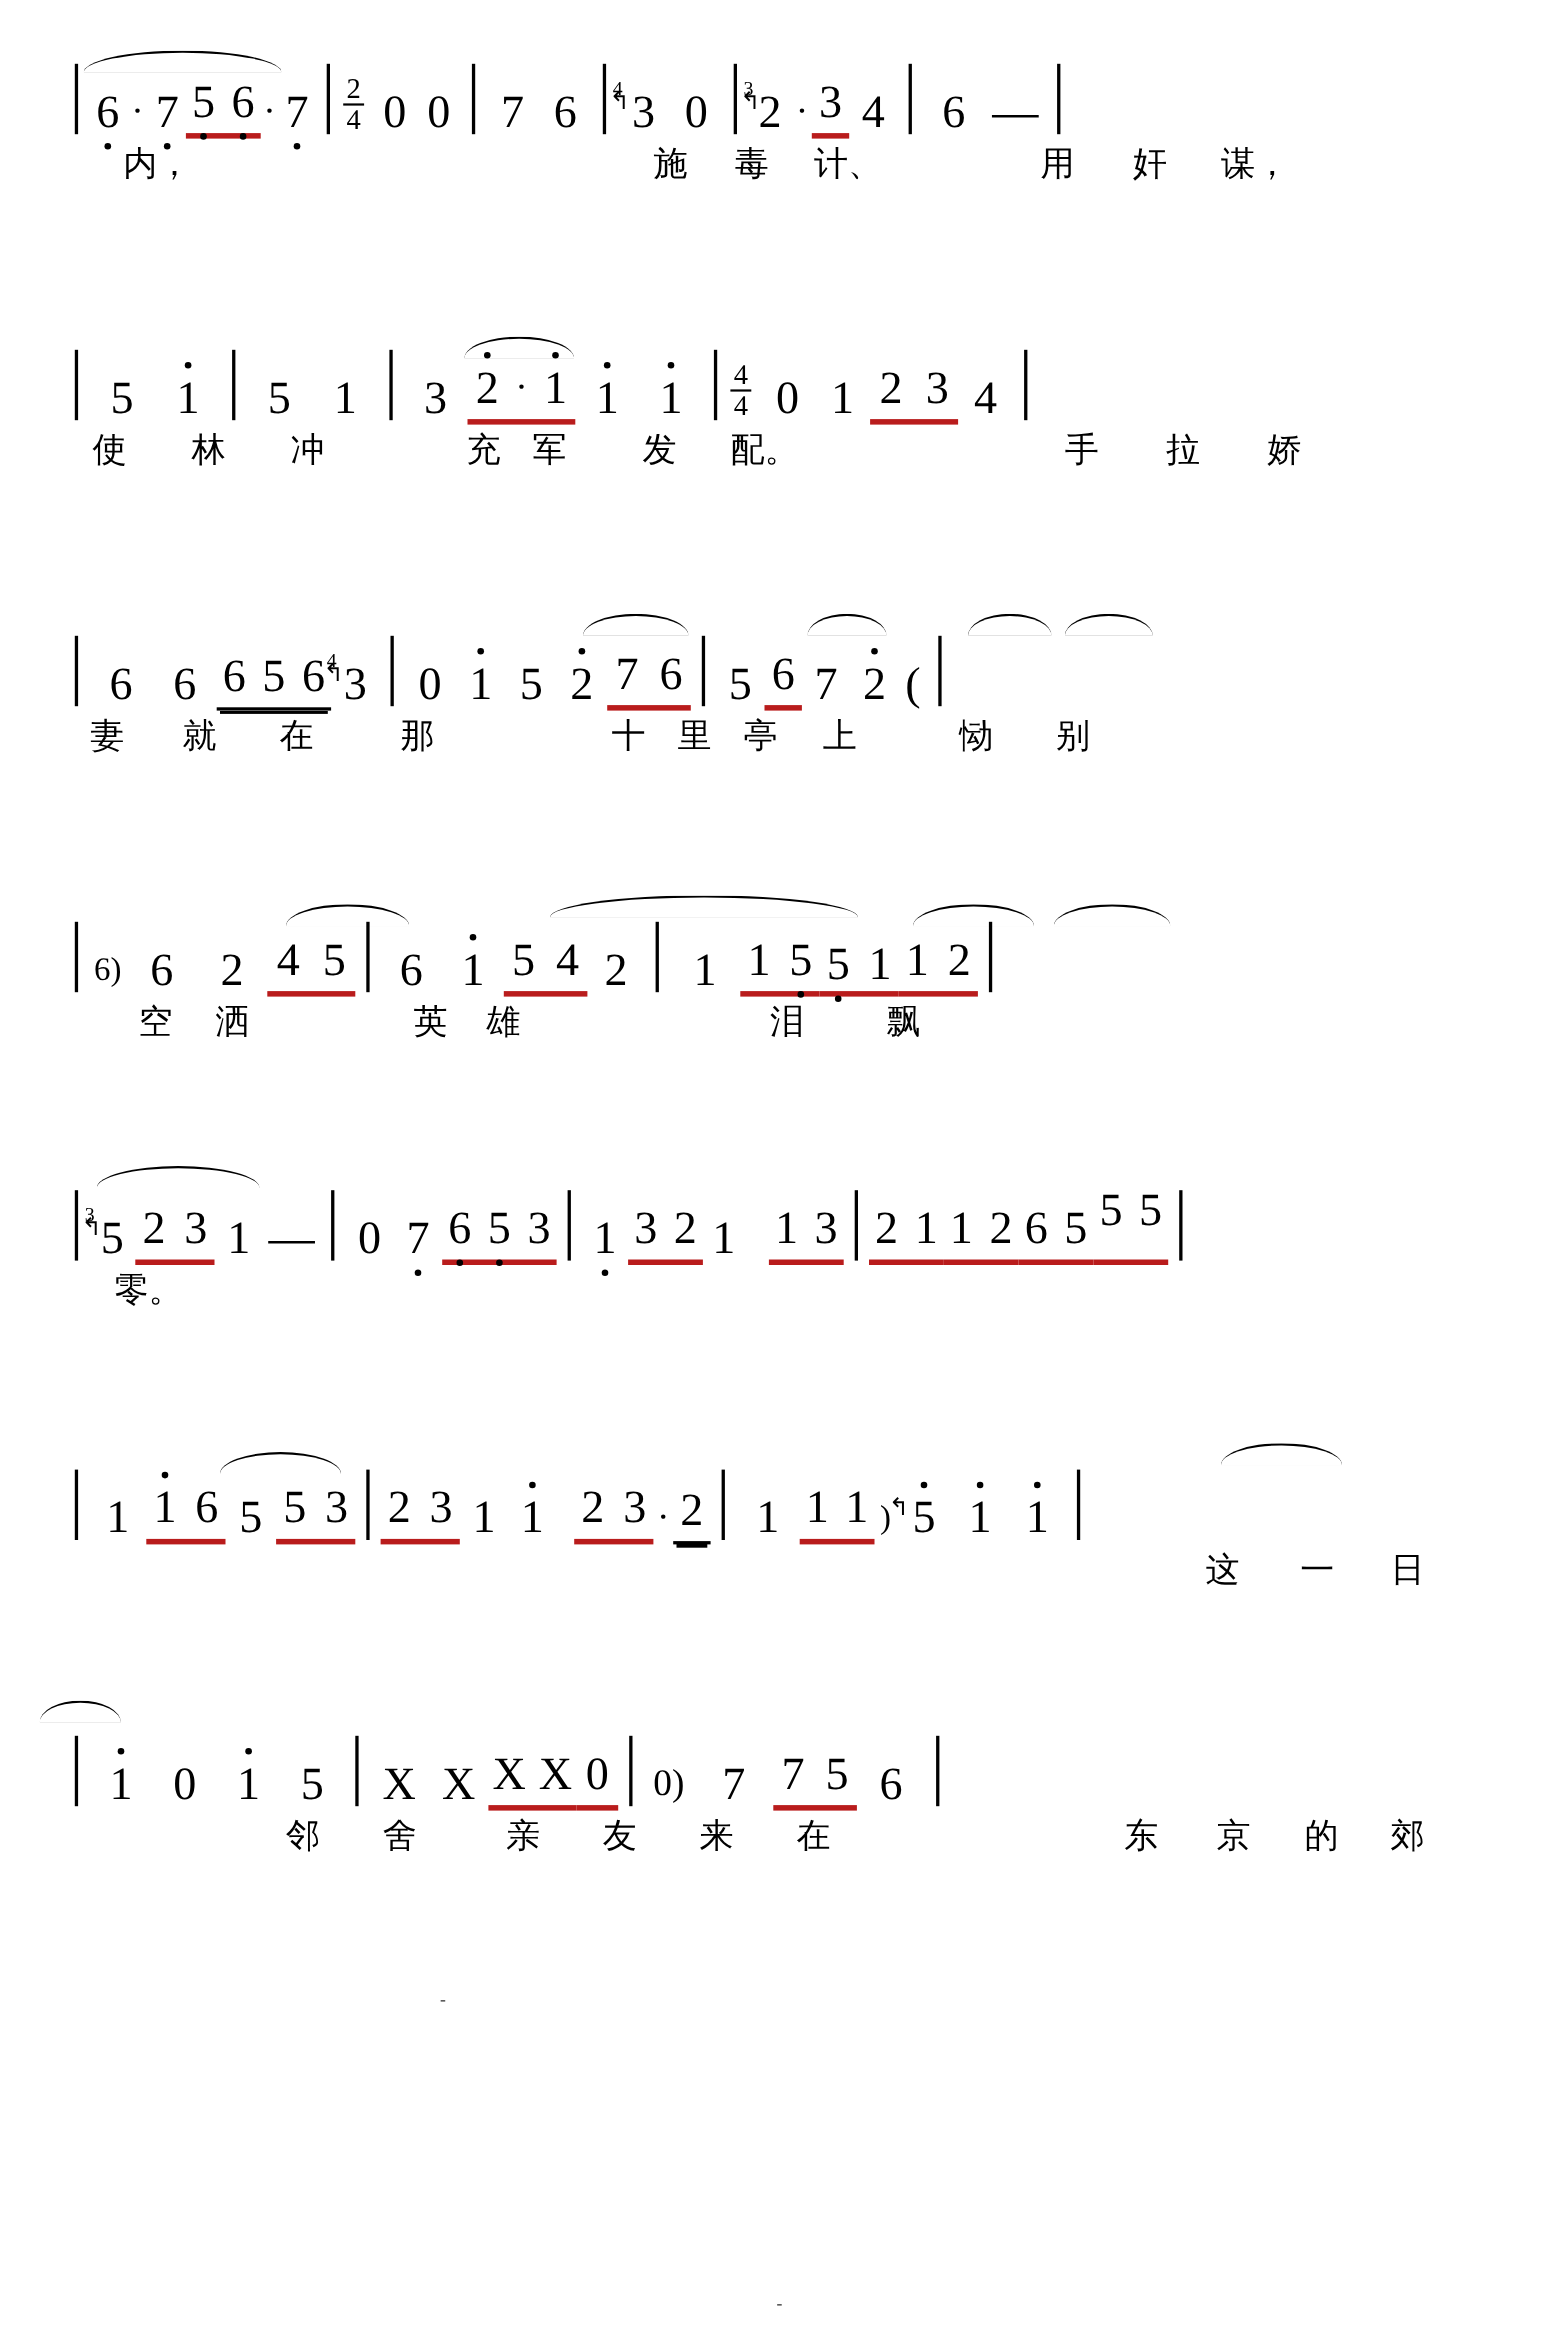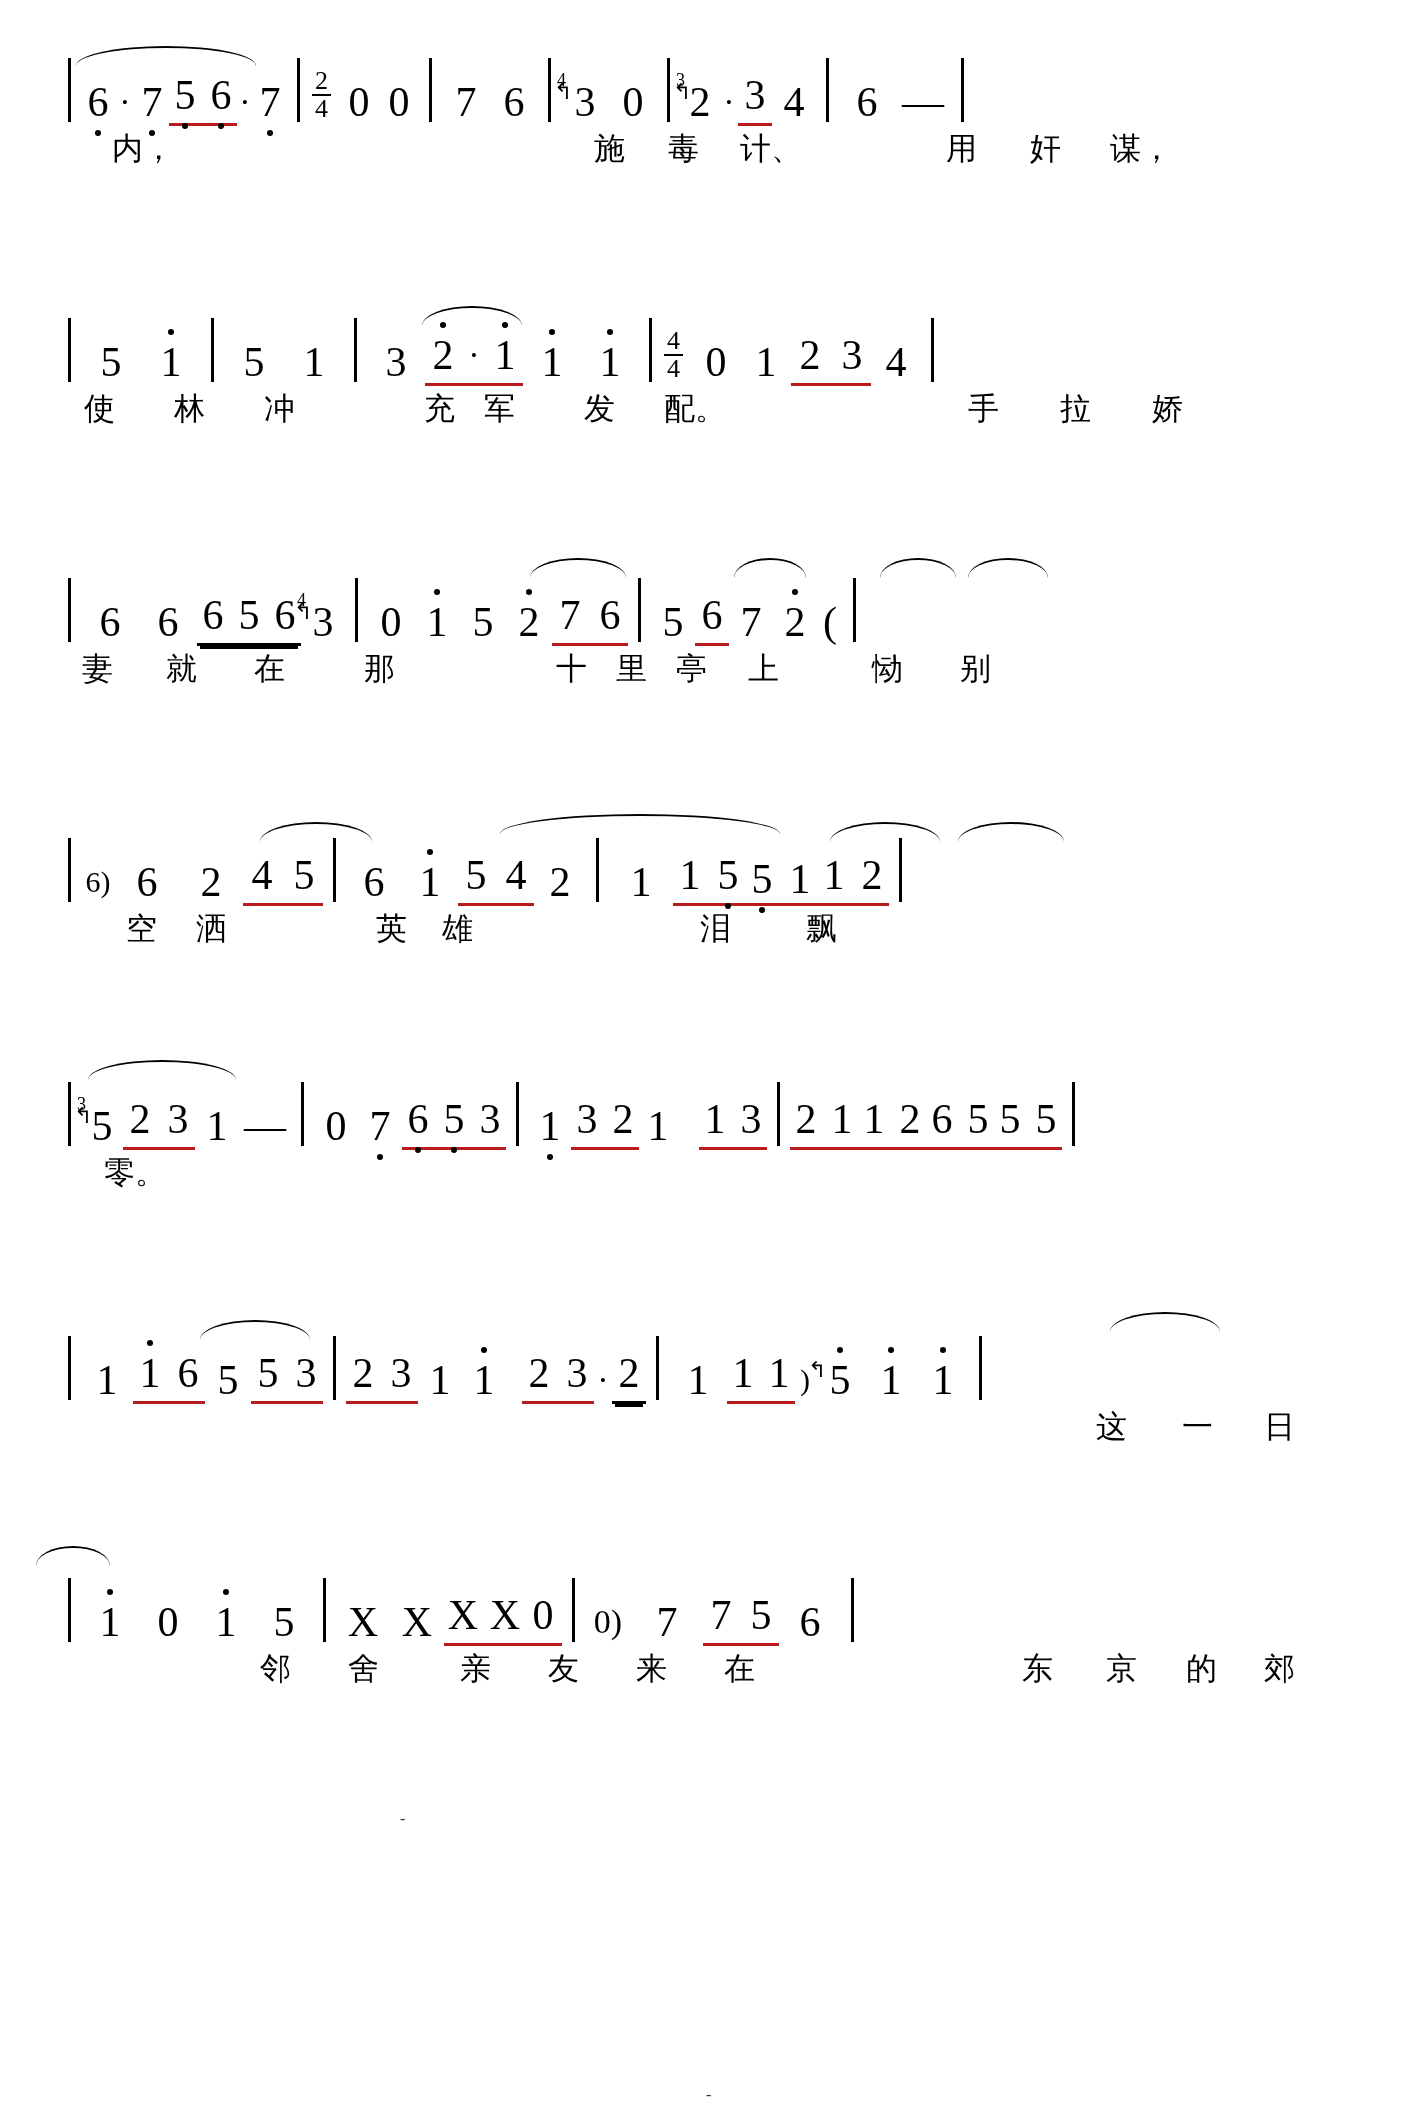--- a/index.html
+++ b/index.html
@@ -90,7 +90,7 @@
     position: relative;
     vertical-align: bottom;
   }
-  .beam.b1 { border-bottom: 3px solid #b91c1c; }
+  .beam.b1 { border-bottom: 5px solid #b91c1c; }
   .beam.b2 { border-bottom: 3px solid #000; box-shadow: 0 6px 0 -3px #000; }
   
   .slur {

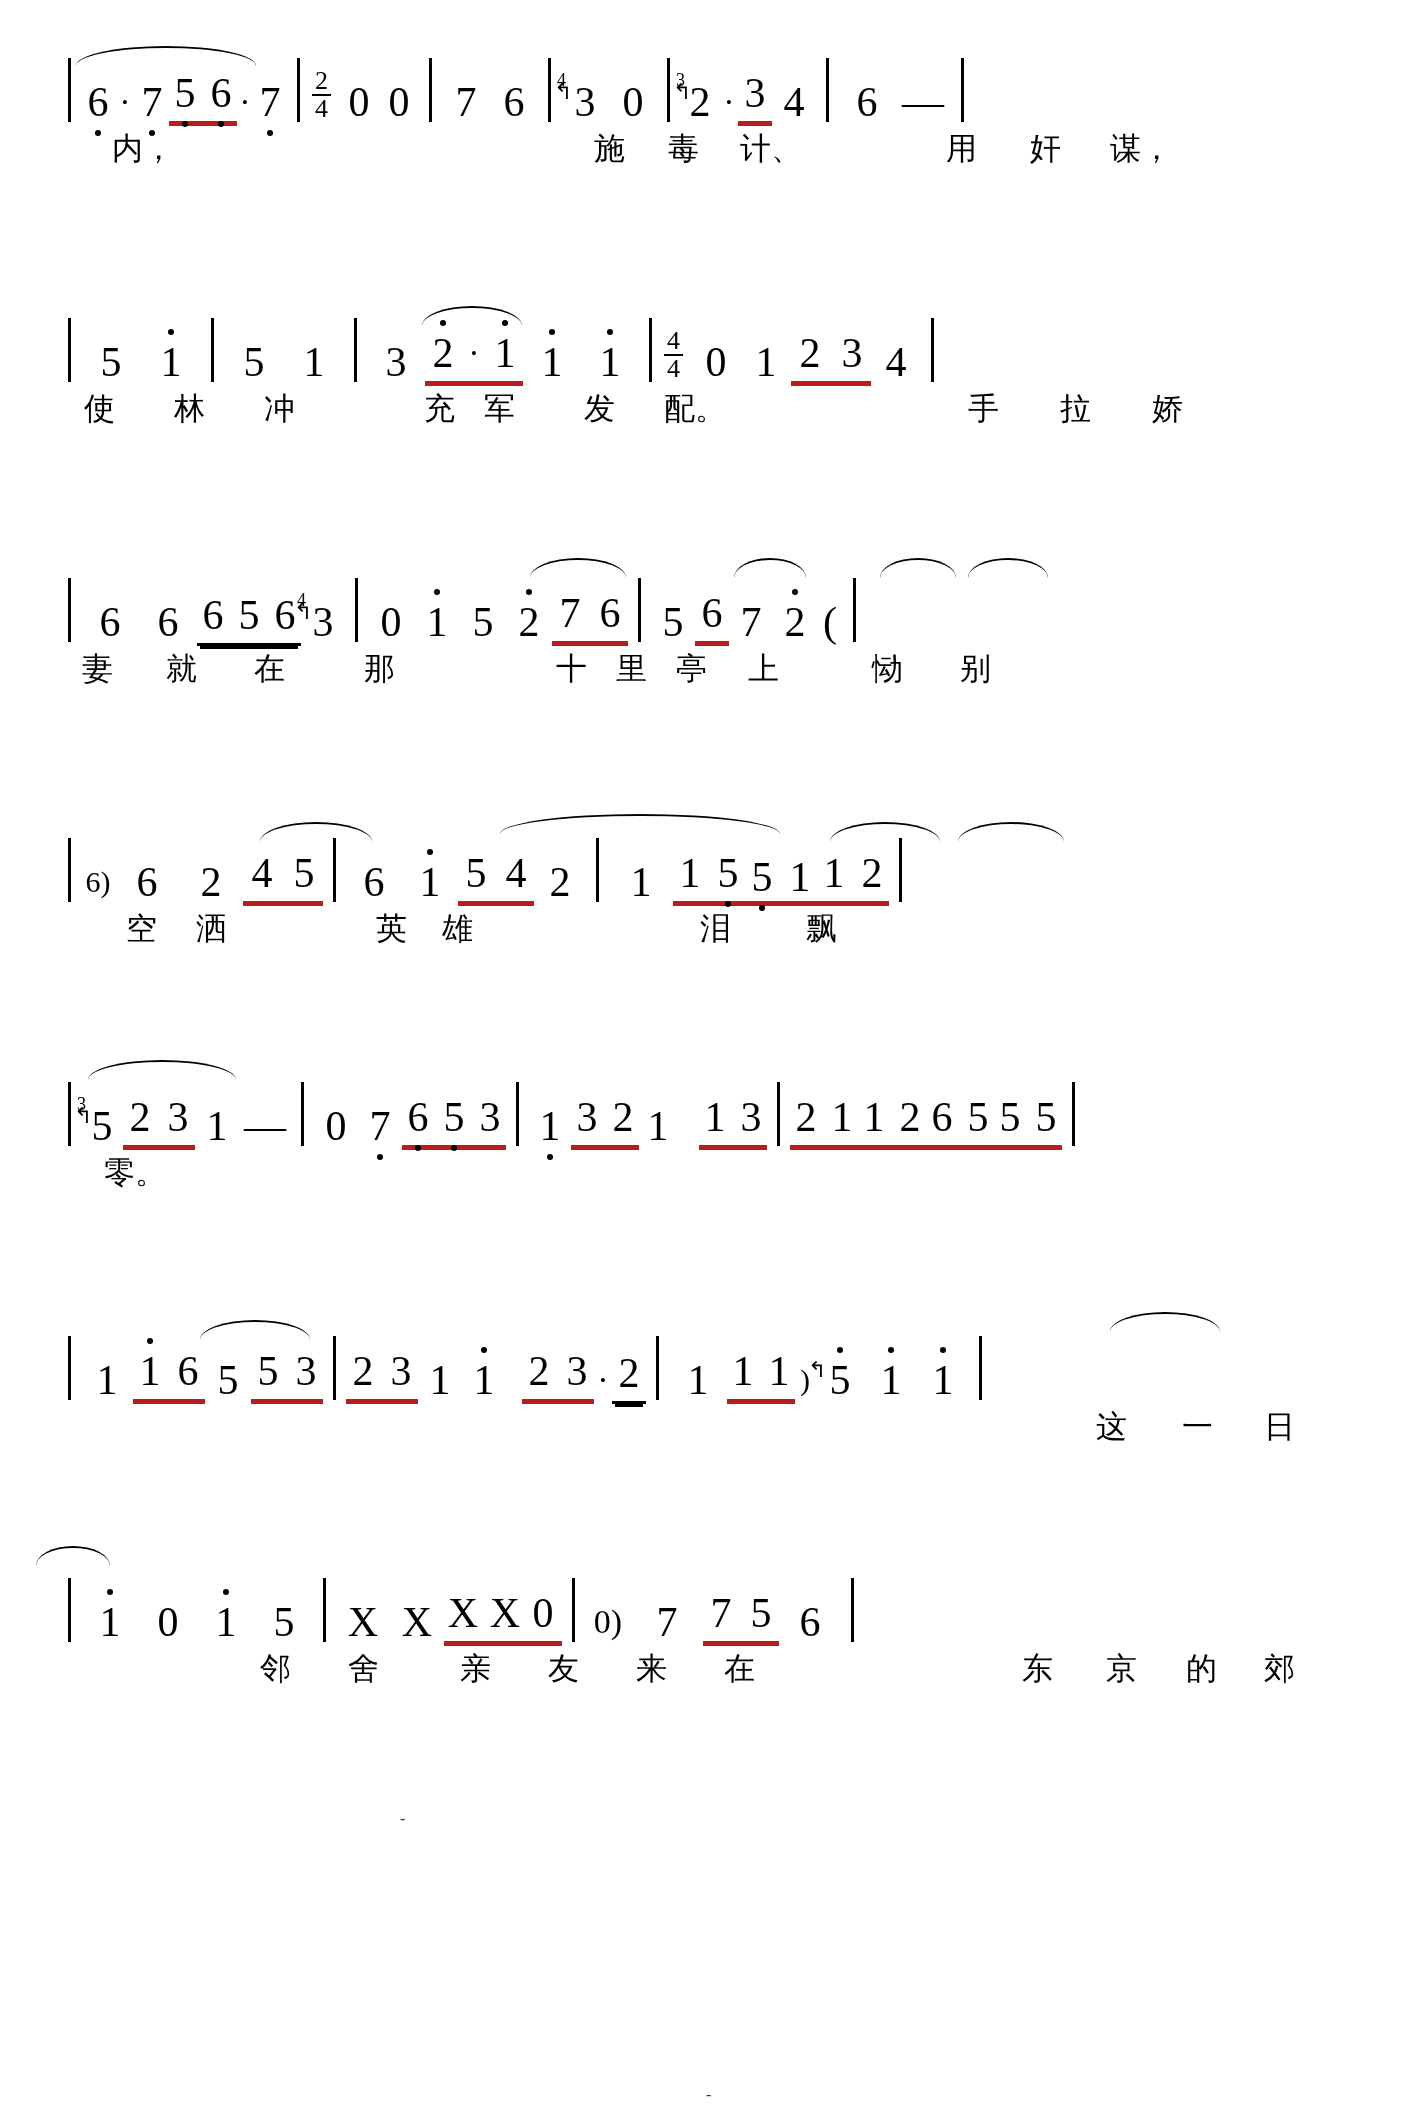--- a/index.html
+++ b/index.html
@@ -370,7 +370,7 @@
         <span class="note" style="width:32px;">6</span>
         <span class="note" style="width:32px;">5</span>
       </span>
-      <span class="beam b1" style="padding-bottom:4px;">
+      <span class="beam b1" style="padding-bottom:20px;">
         <span class="note" style="width:32px;">5</span>
         <span class="note" style="width:32px;">5</span>
       </span>

